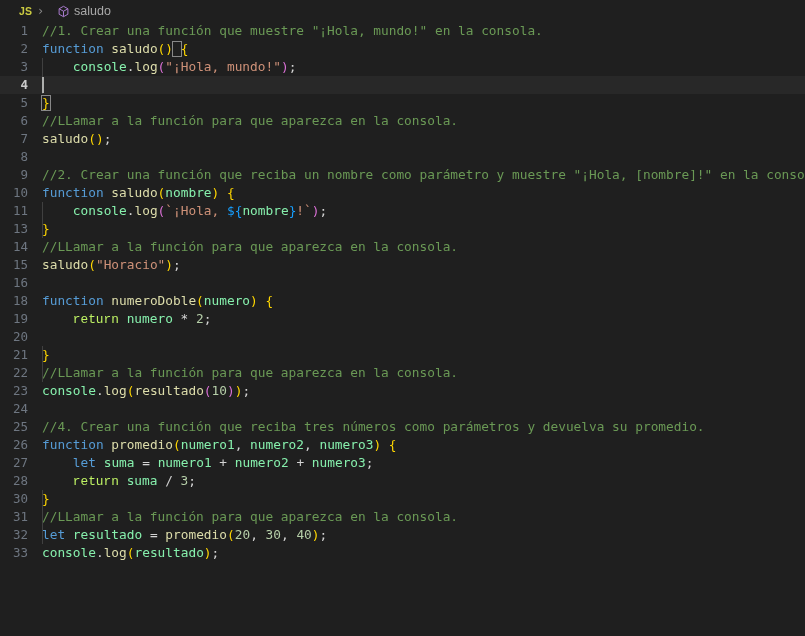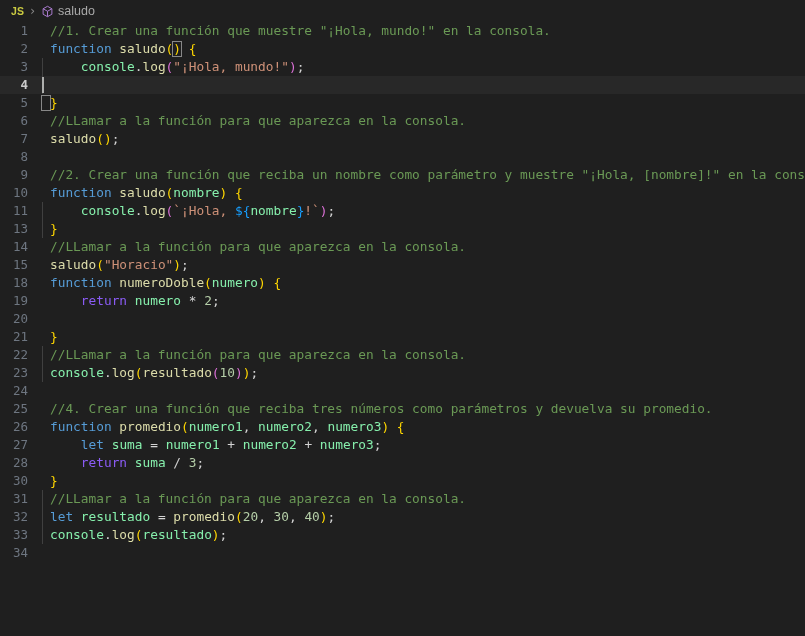--- a/index.html
+++ b/index.html
@@ -33,6 +33,7 @@
     gap: 4px;
     padding: 0 2px;
     white-space: nowrap;
+    margin-left: 8px;
   }
   .bc-sep {
     color: #8a8a8a;

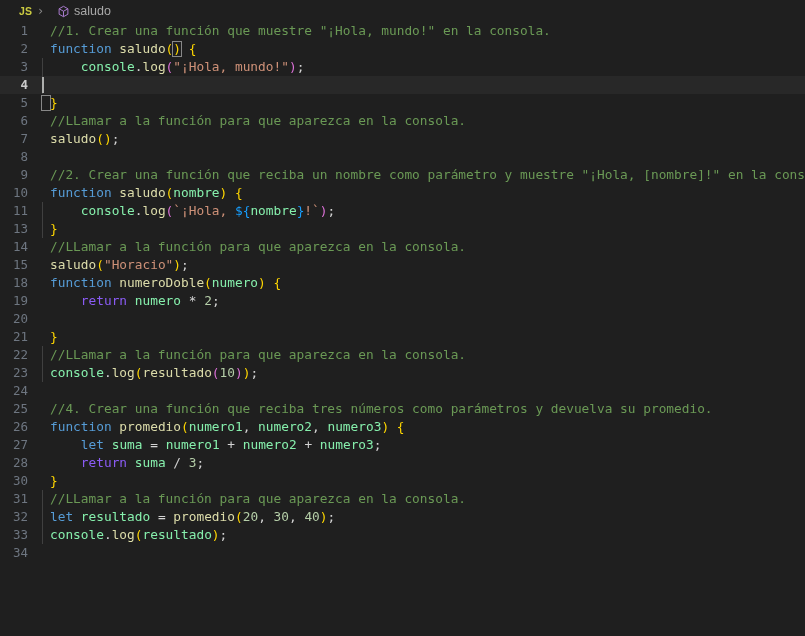--- a/index.html
+++ b/index.html
@@ -96,7 +96,6 @@
     position: relative;
     padding-left: 4px;
     flex: 1;
-    margin-left: 8px;
   }
 
   

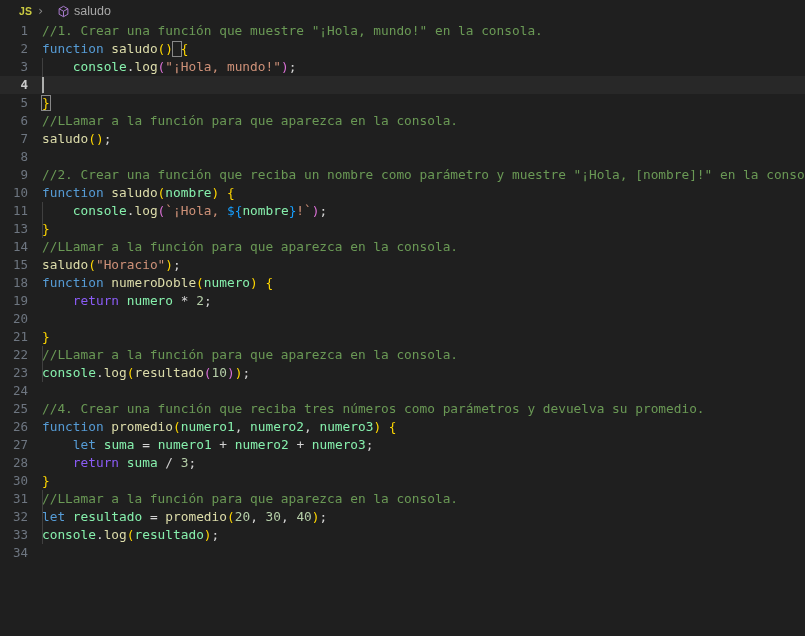--- a/index.html
+++ b/index.html
@@ -172,6 +172,7 @@
       <div class="row"><div class="gutter">13</div><div class="code"><span class="c-par0">}</span></div></div>
       <div class="row"><div class="gutter">14</div><div class="code"><span class="c-comment">//LLamar a la función para que aparezca en la consola.</span></div></div>
       <div class="row"><div class="gutter">15</div><div class="code"><span class="c-func">saludo</span><span class="c-par0">(</span><span class="c-string">"Horacio"</span><span class="c-par0">)</span><span class="c-plain">;</span></div></div>
+      <div class="row"><div class="gutter">16</div><div class="code"></div></div>
       <div class="row"><div class="gutter">18</div><div class="code"><span class="c-keyword">function</span><span class="c-plain"> </span><span class="c-func">numeroDoble</span><span class="c-par0">(</span><span class="c-ident">numero</span><span class="c-par0">)</span><span class="c-plain"> </span><span class="c-par0">{</span></div></div>
       <div class="row"><div class="gutter">19</div><div class="code"><span class="c-plain">    </span><span class="c-control">return</span><span class="c-plain"> </span><span class="c-ident">numero</span><span class="c-plain"> </span><span class="c-op">*</span><span class="c-plain"> </span><span class="c-number">2</span><span class="c-plain">;</span></div></div>
       <div class="row"><div class="gutter">20</div><div class="code"></div></div>

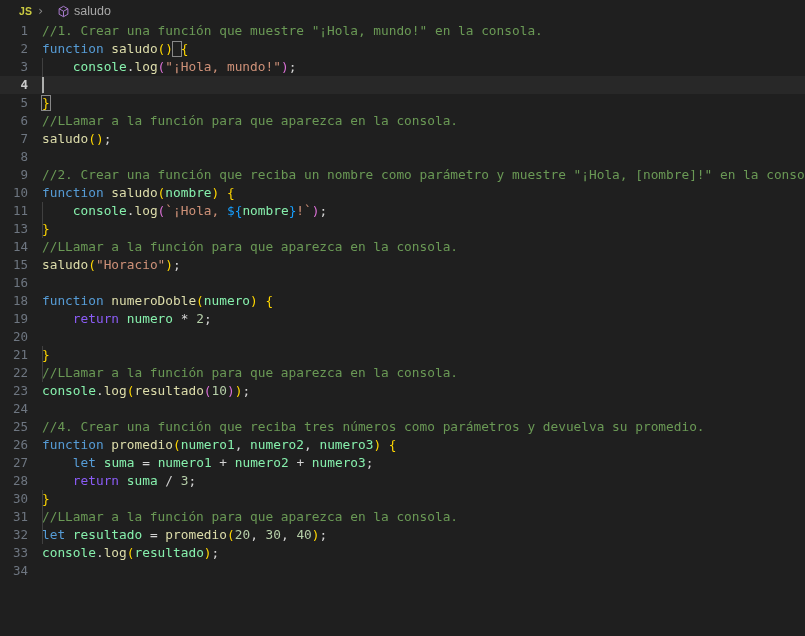--- a/index.html
+++ b/index.html
@@ -101,7 +101,7 @@
   
   .c-comment  { color: #6a9955; }
   .c-keyword  { color: #569cd6; }
-  .c-control  { color: #8b5cf6; }
+  .c-control  { color: #bef264; font-family: Liberation Mono, monospace; }
   .c-func     { color: #dcdcaa; }
   .c-ident    { color: #86efac; }
   .c-string   { color: #ce9178; }

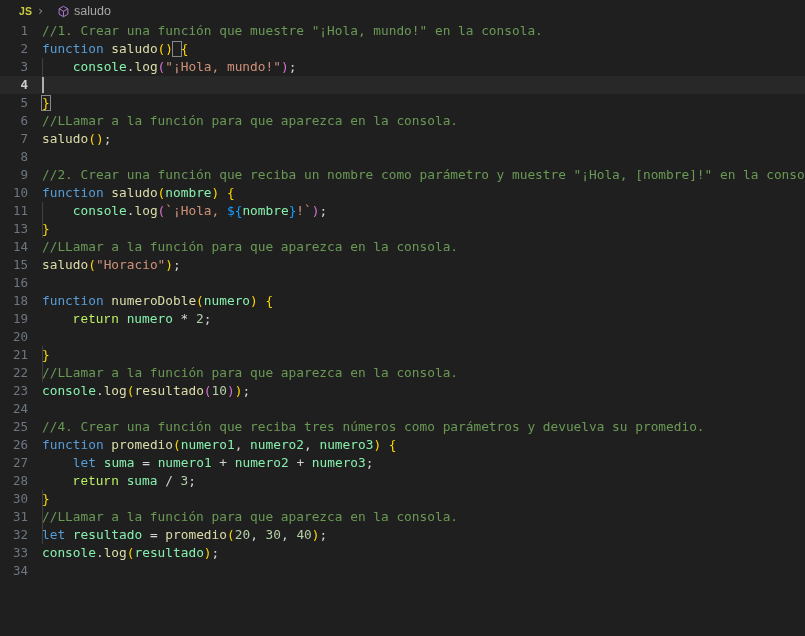--- a/index.html
+++ b/index.html
@@ -188,7 +188,6 @@
       <div class="row"><div class="gutter">31</div><div class="code"><span class="c-comment">//LLamar a la función para que aparezca en la consola.</span></div></div>
       <div class="row"><div class="gutter">32</div><div class="code"><span class="c-keyword">let</span><span class="c-plain"> </span><span class="c-ident">resultado</span><span class="c-plain"> </span><span class="c-op">=</span><span class="c-plain"> </span><span class="c-func">promedio</span><span class="c-par0">(</span><span class="c-number">20</span><span class="c-plain">, </span><span class="c-number">30</span><span class="c-plain">, </span><span class="c-number">40</span><span class="c-par0">)</span><span class="c-plain">;</span></div></div>
       <div class="row"><div class="gutter">33</div><div class="code"><span class="c-ident">console</span><span class="c-plain">.</span><span class="c-func">log</span><span class="c-par0">(</span><span class="c-ident">resultado</span><span class="c-par0">)</span><span class="c-plain">;</span></div></div>
-      <div class="row"><div class="gutter">34</div><div class="code"></div></div>
     </div>
   <div id="overlays">
       <div class="indent-guide" style="top: 36px; height: 36px;"></div>

